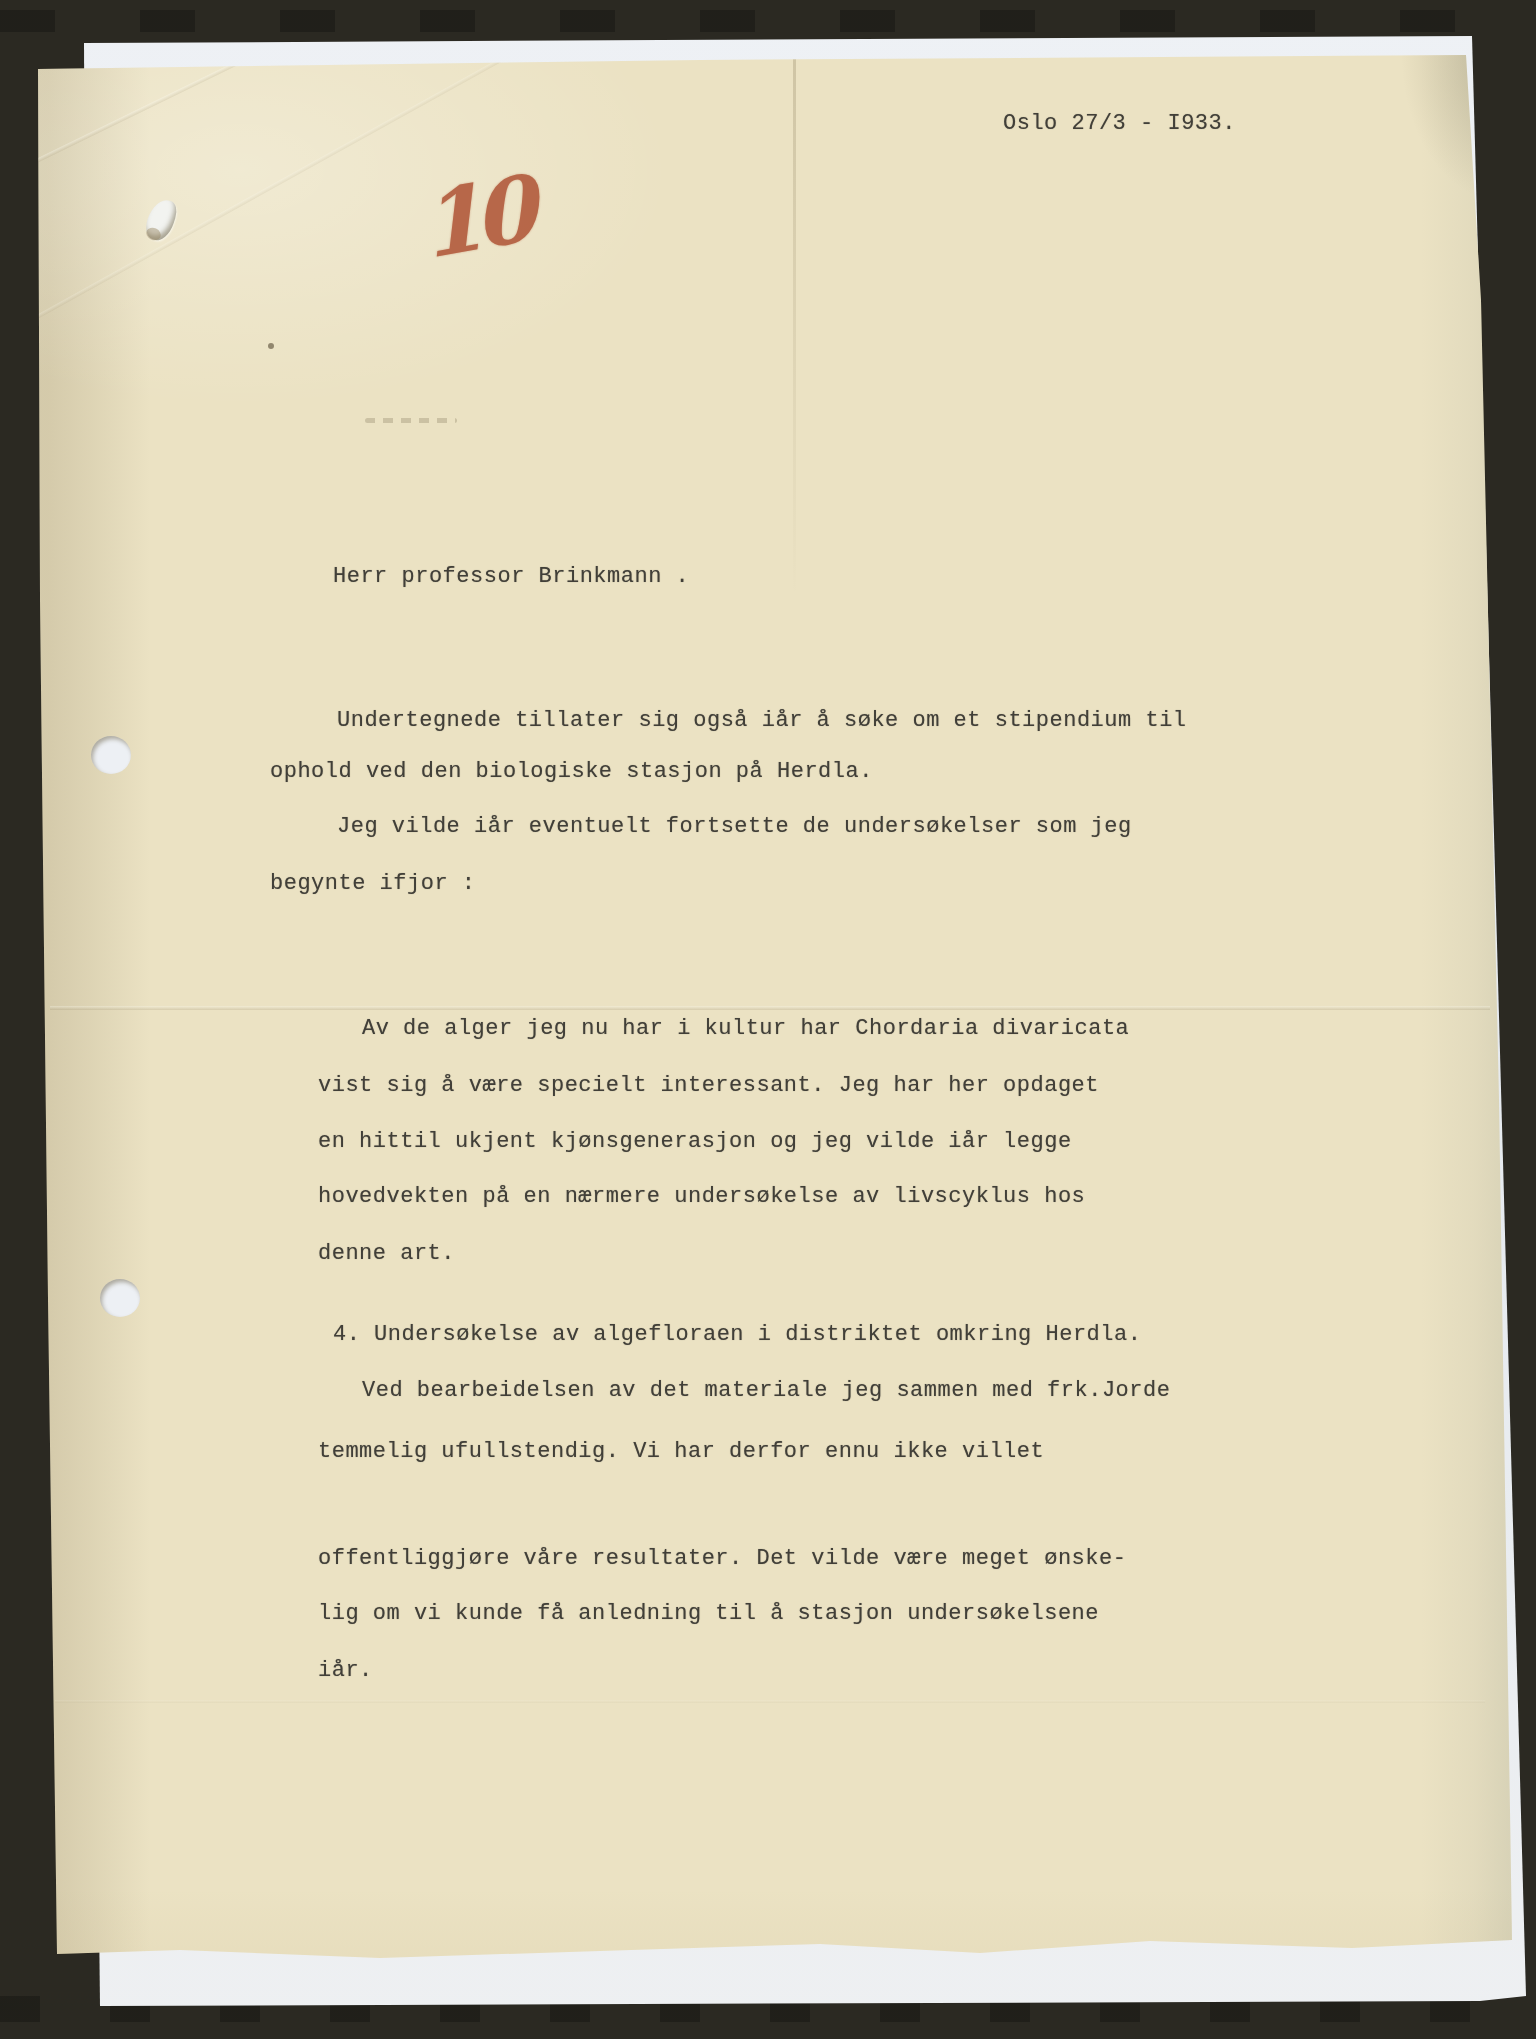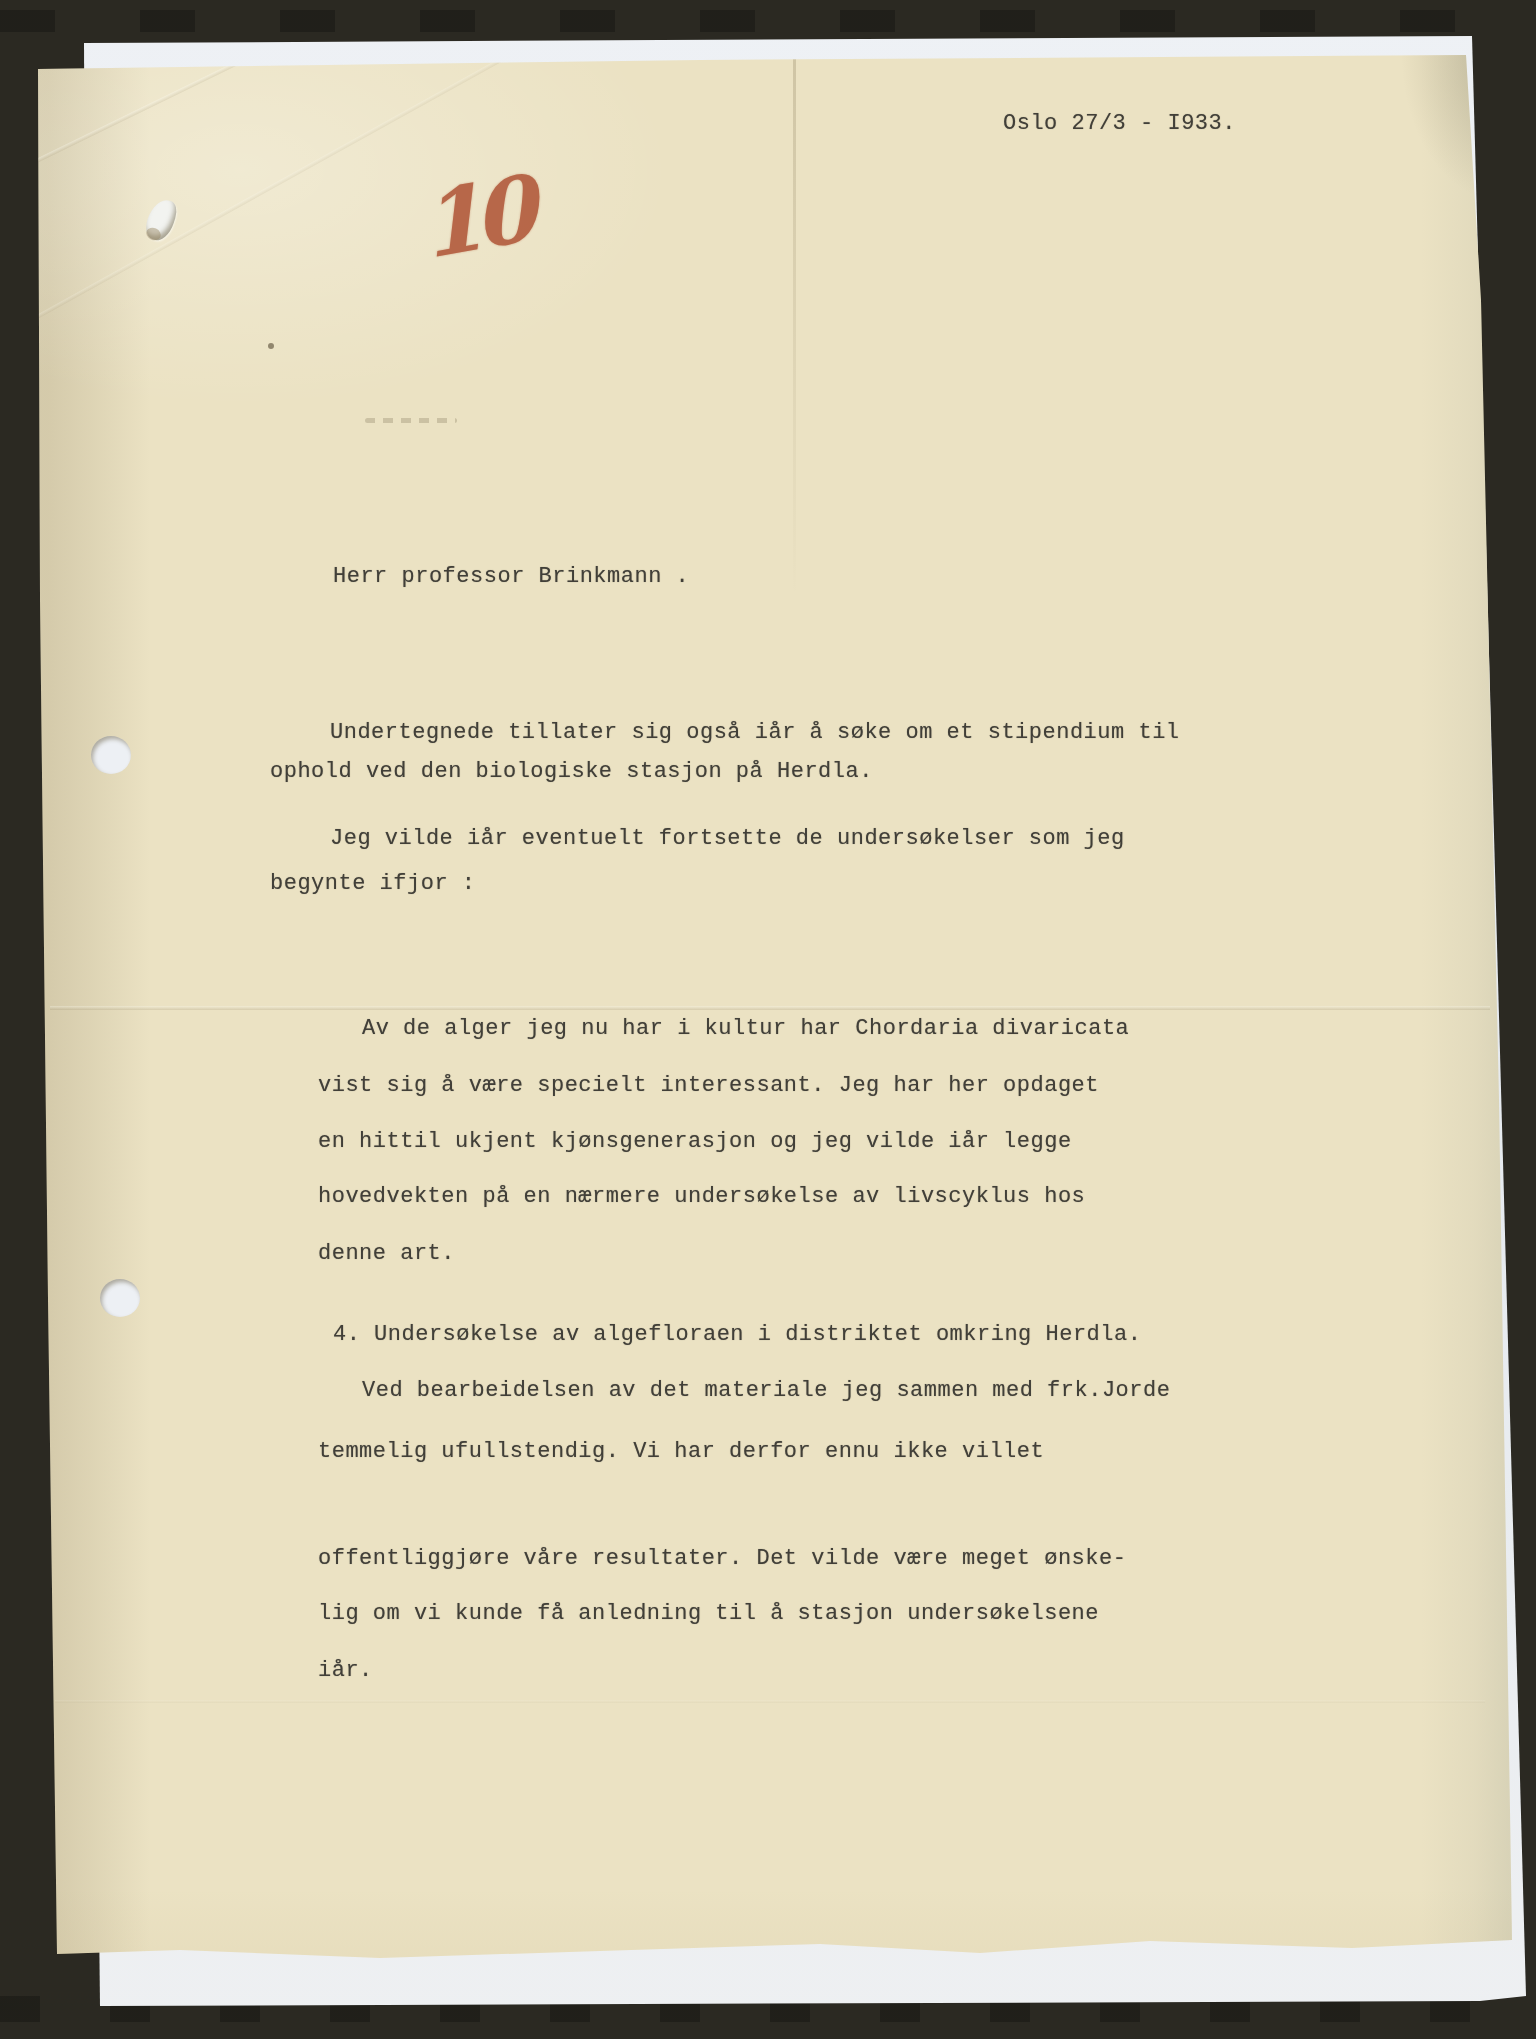--- a/index.html
+++ b/index.html
@@ -66,7 +66,7 @@
     font-size:22px;line-height:32px;letter-spacing:.5px;
     color:#413f38;text-shadow:0 0 1px rgba(65,63,56,.45);
   }
-  .x-margin{left:270px;} .x-indent{left:330px;margin-top:12px;} .x-head{left:333px;}
+  .x-margin{left:270px;} .x-indent{left:337px;} .x-head{left:333px;}
   .x-sub{left:362px;} .x-cont{left:318px;} .x-date{left:1003px;}
   
   .pagenum{

